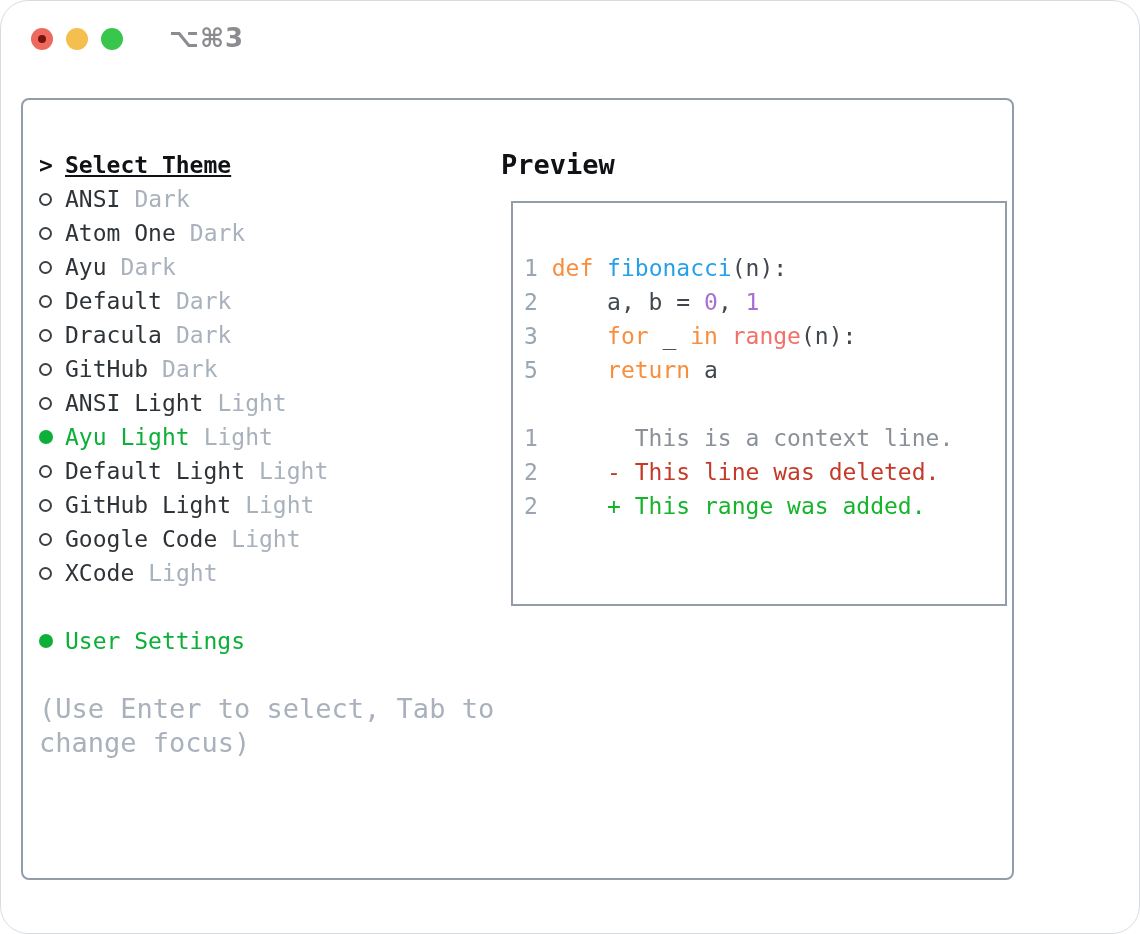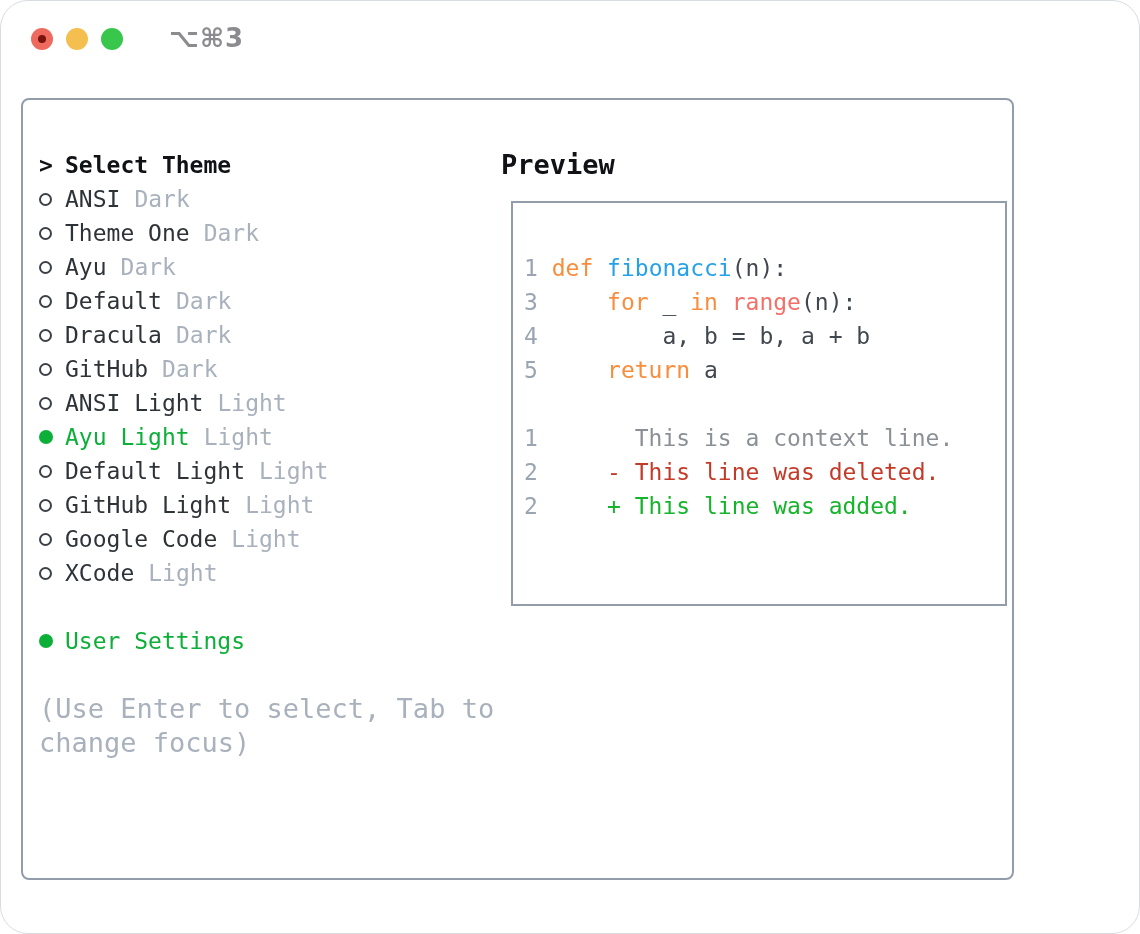--- a/index.html
+++ b/index.html
@@ -41,7 +41,7 @@
   .row { display: flex; align-items: center; height: 34px; font-size: 23px; white-space: pre; }
   .marker { width: 26px; flex: none; display: flex; align-items: center; }
   .cursor { font-weight: bold; color: var(--header_black); }
-  .header-label { font-weight: bold; color: var(--header_black); }
+  .header-label { font-weight: bold; color: var(--header_black); text-decoration: underline; }
   .apply-label { color: var(--header_black); }
   .radio { width: 13px; height: 13px; border-radius: 50%; border: 2px solid #3c4147; }
   .radio.filled { border: none; width: 14px; height: 14px; background: var(--selected_green); }

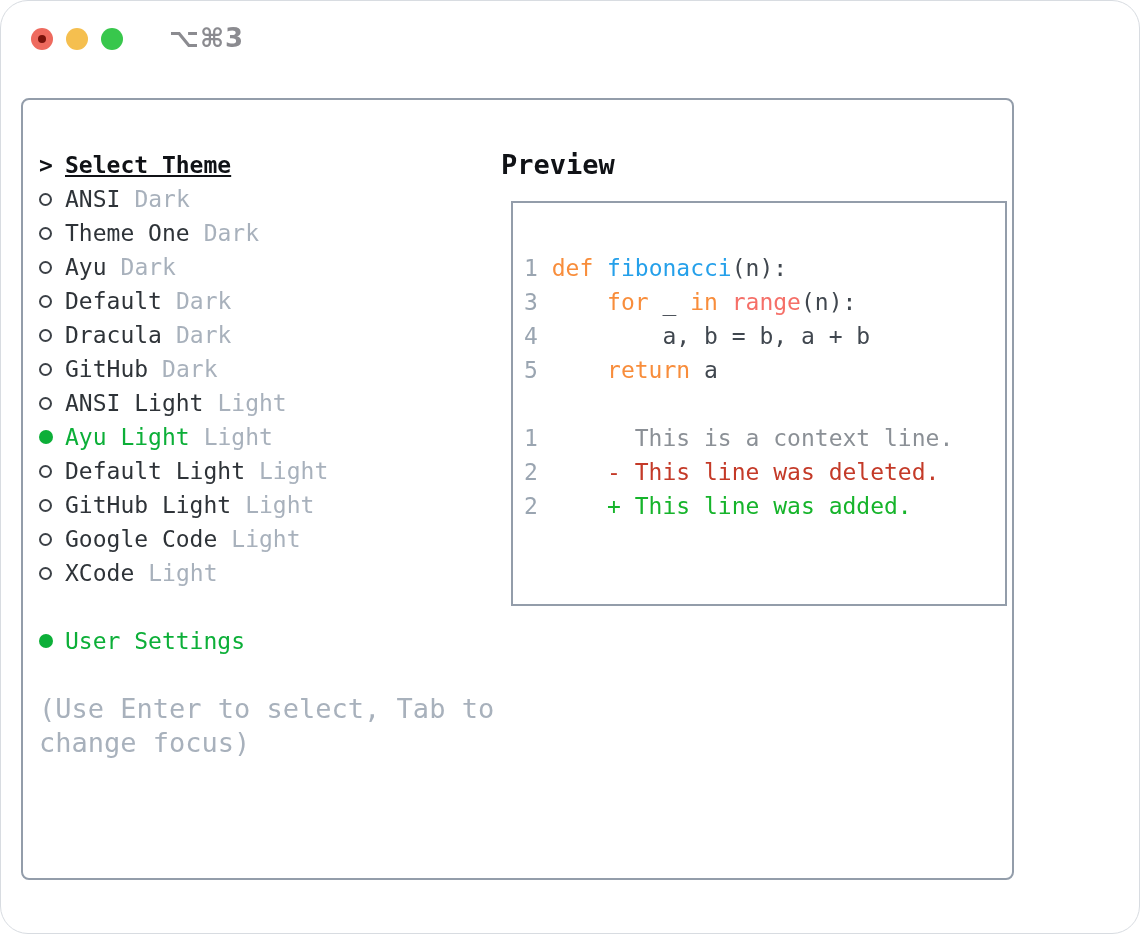--- a/index.html
+++ b/index.html
@@ -97,7 +97,7 @@
 
       <div id="theme-list">
           <div class="row option"><span class="marker"><span class="radio"></span></span><span class="opt-name">ANSI</span><span class="opt-variant">Dark</span></div>
-          <div class="row option"><span class="marker"><span class="radio"></span></span><span class="opt-name">Theme One</span><span class="opt-variant">Dark</span></div>
+          <div class="row option"><span class="marker"><span class="radio"></span></span><span class="opt-name">Atom One</span><span class="opt-variant">Dark</span></div>
           <div class="row option"><span class="marker"><span class="radio"></span></span><span class="opt-name">Ayu</span><span class="opt-variant">Dark</span></div>
           <div class="row option"><span class="marker"><span class="radio"></span></span><span class="opt-name">Default</span><span class="opt-variant">Dark</span></div>
           <div class="row option"><span class="marker"><span class="radio"></span></span><span class="opt-name">Dracula</span><span class="opt-variant">Dark</span></div>

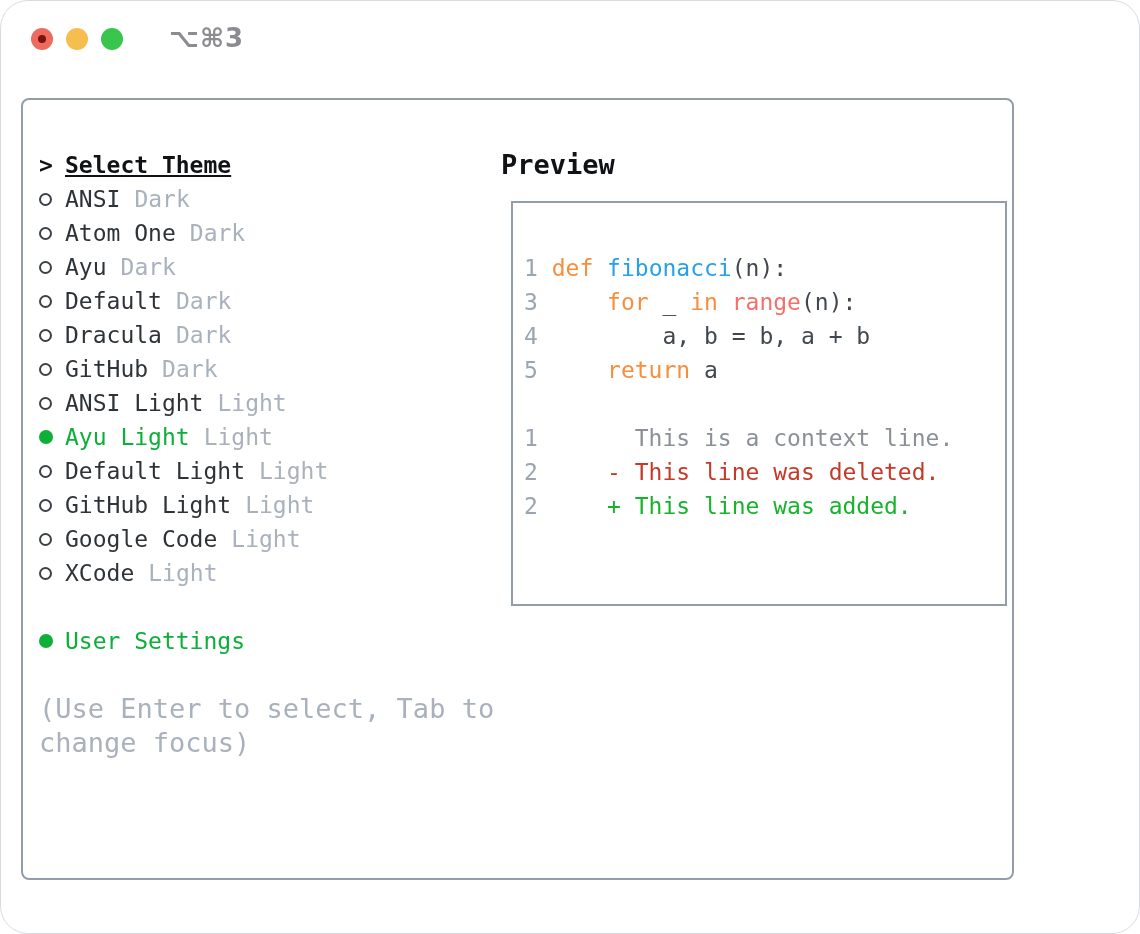--- a/index.html
+++ b/index.html
@@ -128,6 +128,7 @@
     <div class="preview-label">Preview</div>
     <div class="preview-box" id="preview-box">
         <div class="code-line"><span class="ln">1</span><span class="seg-keyword">def</span><span class="seg-default"> </span><span class="seg-function">fibonacci</span><span class="seg-default">(n):</span></div>
+        <div class="code-line"><span class="ln">2</span><span class="seg-default">    a, b = </span><span class="seg-number">0</span><span class="seg-default">, </span><span class="seg-number">1</span></div>
         <div class="code-line"><span class="ln">3</span><span class="seg-default">    </span><span class="seg-keyword">for</span><span class="seg-default"> _ </span><span class="seg-keyword">in</span><span class="seg-default"> </span><span class="seg-builtin">range</span><span class="seg-default">(n):</span></div>
         <div class="code-line"><span class="ln">4</span><span class="seg-default">        a, b = b, a + b</span></div>
         <div class="code-line"><span class="ln">5</span><span class="seg-default">    </span><span class="seg-keyword">return</span><span class="seg-default"> a</span></div>

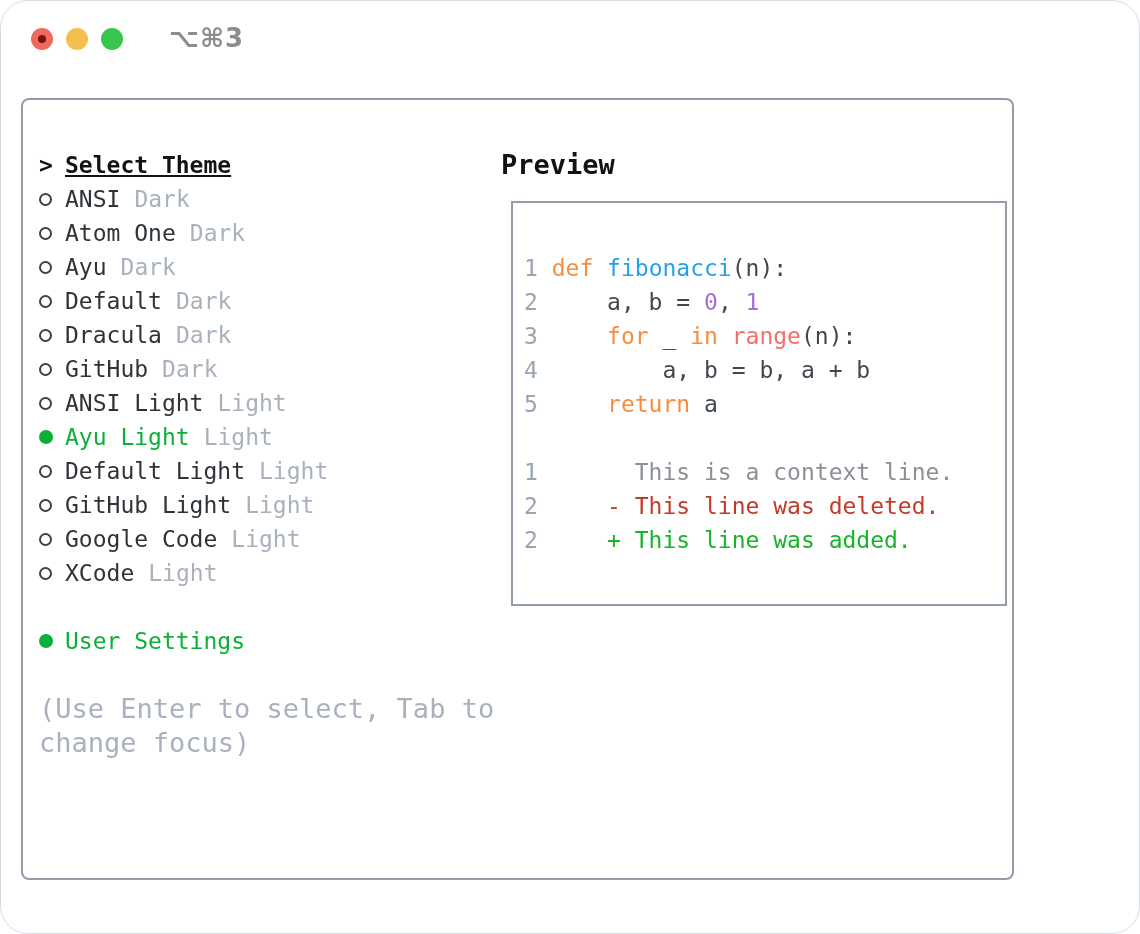--- a/index.html
+++ b/index.html
@@ -130,7 +130,6 @@
         <div class="code-line"><span class="ln">1</span><span class="seg-keyword">def</span><span class="seg-default"> </span><span class="seg-function">fibonacci</span><span class="seg-default">(n):</span></div>
         <div class="code-line"><span class="ln">2</span><span class="seg-default">    a, b = </span><span class="seg-number">0</span><span class="seg-default">, </span><span class="seg-number">1</span></div>
         <div class="code-line"><span class="ln">3</span><span class="seg-default">    </span><span class="seg-keyword">for</span><span class="seg-default"> _ </span><span class="seg-keyword">in</span><span class="seg-default"> </span><span class="seg-builtin">range</span><span class="seg-default">(n):</span></div>
-        <div class="code-line"><span class="ln">4</span><span class="seg-default">        a, b = b, a + b</span></div>
         <div class="code-line"><span class="ln">5</span><span class="seg-default">    </span><span class="seg-keyword">return</span><span class="seg-default"> a</span></div>
         <div class="code-line"></div>
         <div class="code-line"><span class="ln">1</span><span class="seg-context">      This is a context line.</span></div>

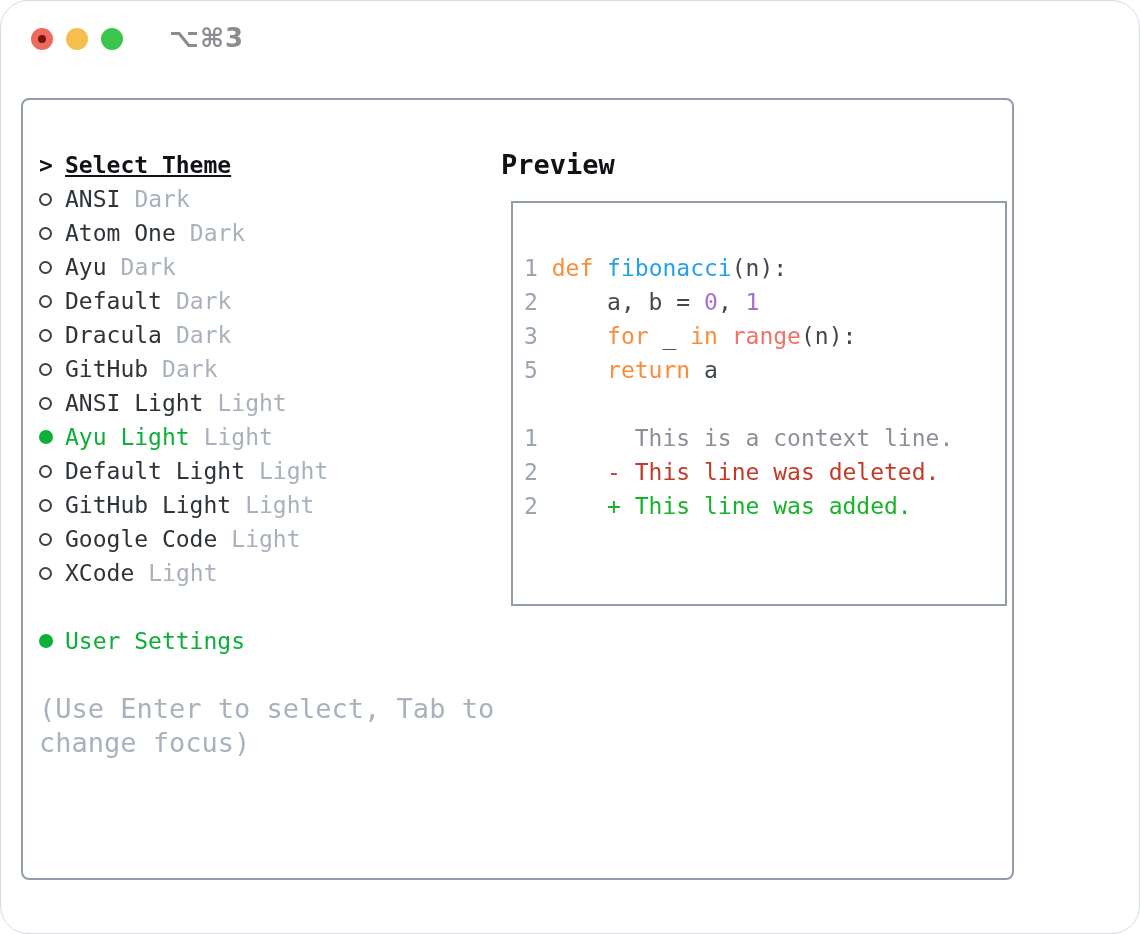--- a/index.html
+++ b/index.html
@@ -134,7 +134,7 @@
         <div class="code-line"></div>
         <div class="code-line"><span class="ln">1</span><span class="seg-context">      This is a context line.</span></div>
         <div class="code-line"><span class="ln">2</span><span class="seg-default">    </span><span class="seg-deleted">- This line was deleted.</span></div>
-        <div class="code-line"><span class="ln">2</span><span class="seg-default">    </span><span class="seg-added">+ This line was added.</span></div>
+        <div class="code-line"><span class="ln">2</span><span class="seg-default">    </span><span class="seg-added">+ This range was added.</span></div>
       </div>
 
   </div>

